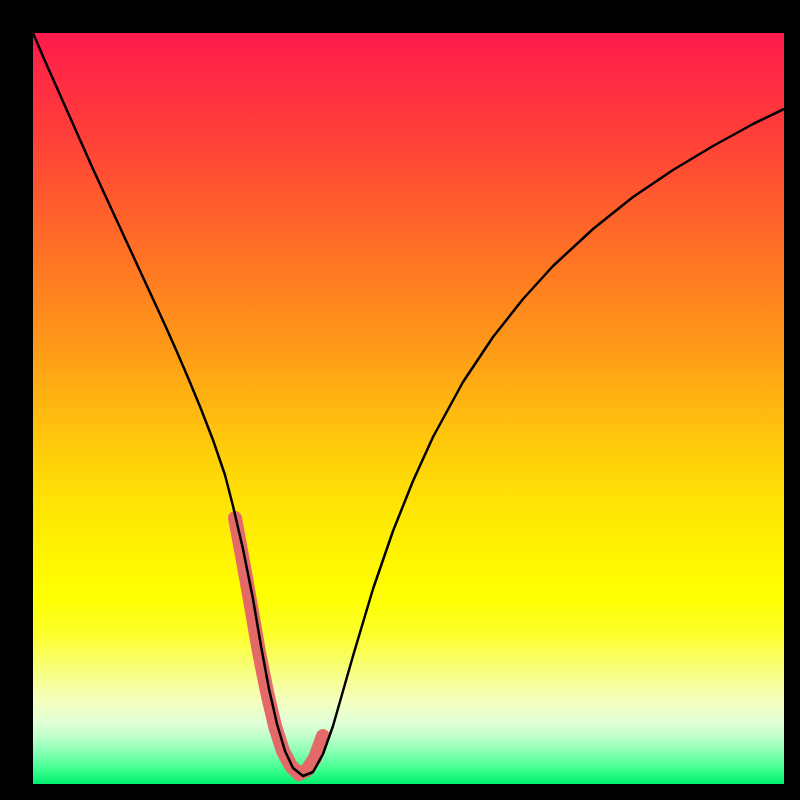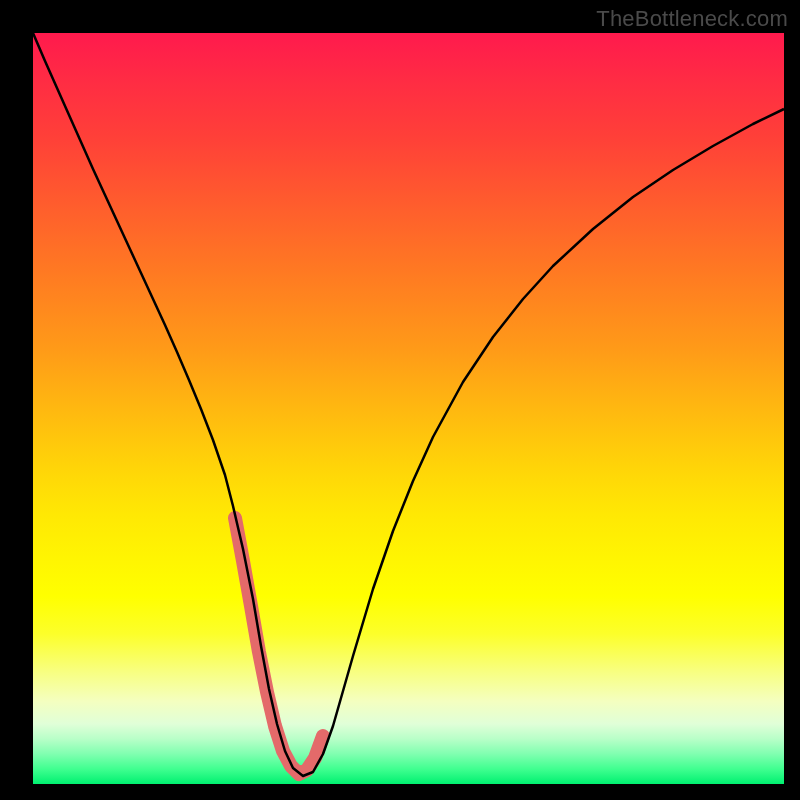--- a/index.html
+++ b/index.html
@@ -62,7 +62,6 @@
 <body>
 
 <div class="frame">
-  <div class="watermark">TheBottleneck.com</div>
   <div class="plot">
     <div class="grad"></div>
     <svg class="curve" viewBox="0 0 751 751" preserveAspectRatio="none">

